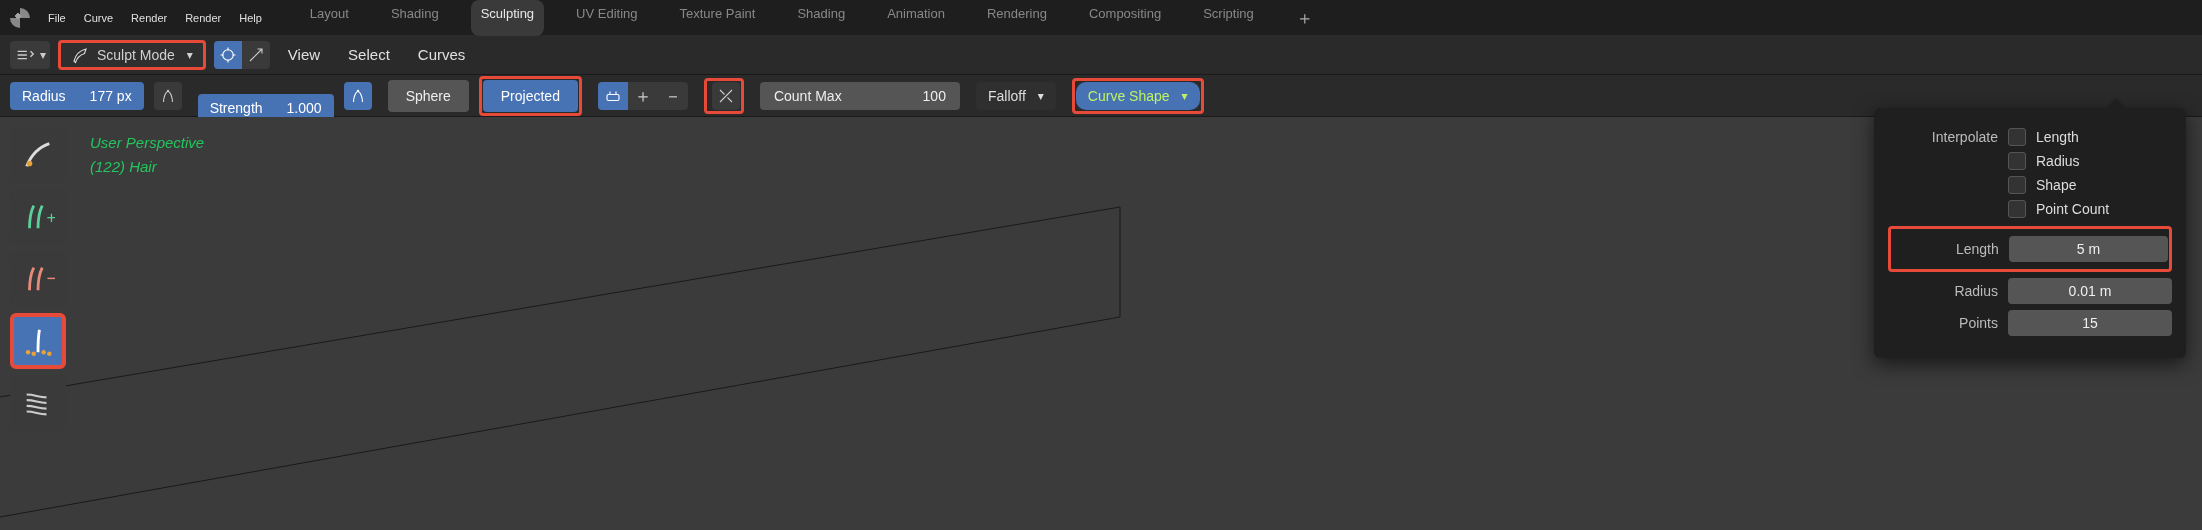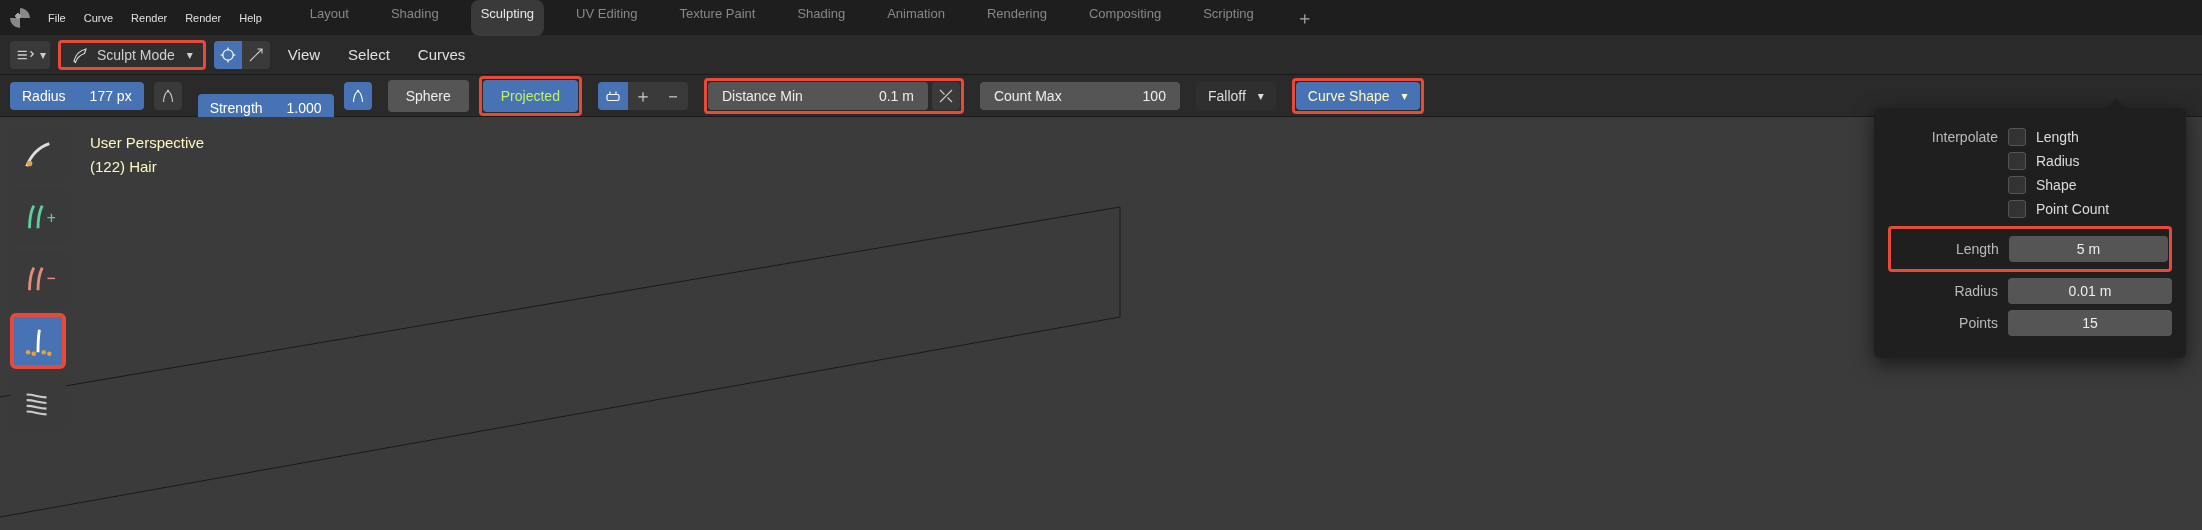--- a/index.html
+++ b/index.html
@@ -145,7 +145,7 @@
     color: #eee;
     cursor: pointer;
   }
-  .btn-flat.blue { background: #4772b3; color: #bef264; }
+  .btn-flat.blue { background: #4772b3; color: #ffffff; }
   .red-outline {
     border: 3px solid #e84a3a;
     border-radius: 4px;

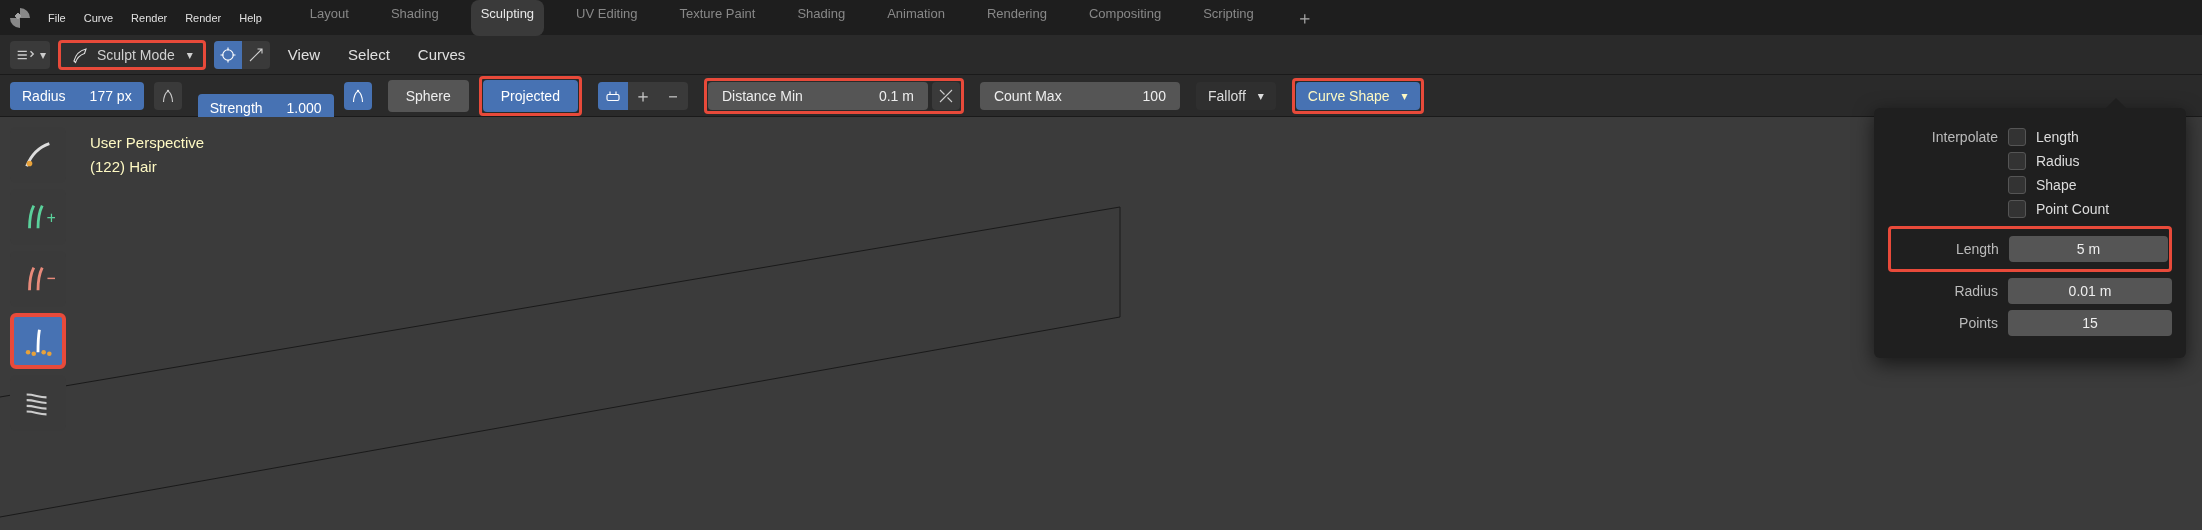--- a/index.html
+++ b/index.html
@@ -384,10 +384,6 @@
 
   <div class="red-outline" style="margin-left:6px;">
     <div style="display:flex; gap:0; align-items:center;">
-      <div class="numeric-wide">
-        <span>Distance Min</span>
-        <span>0.1 m</span>
-      </div>
       <div class="small-icon-btn" style="margin-left:4px;">
         <svg width="18" height="18" viewBox="0 0 24 24">
             <path d="M4 20L20 4M4 4l6 6M20 20l-6-6" stroke="#ccc" stroke-width="1.5" fill="none"></path>

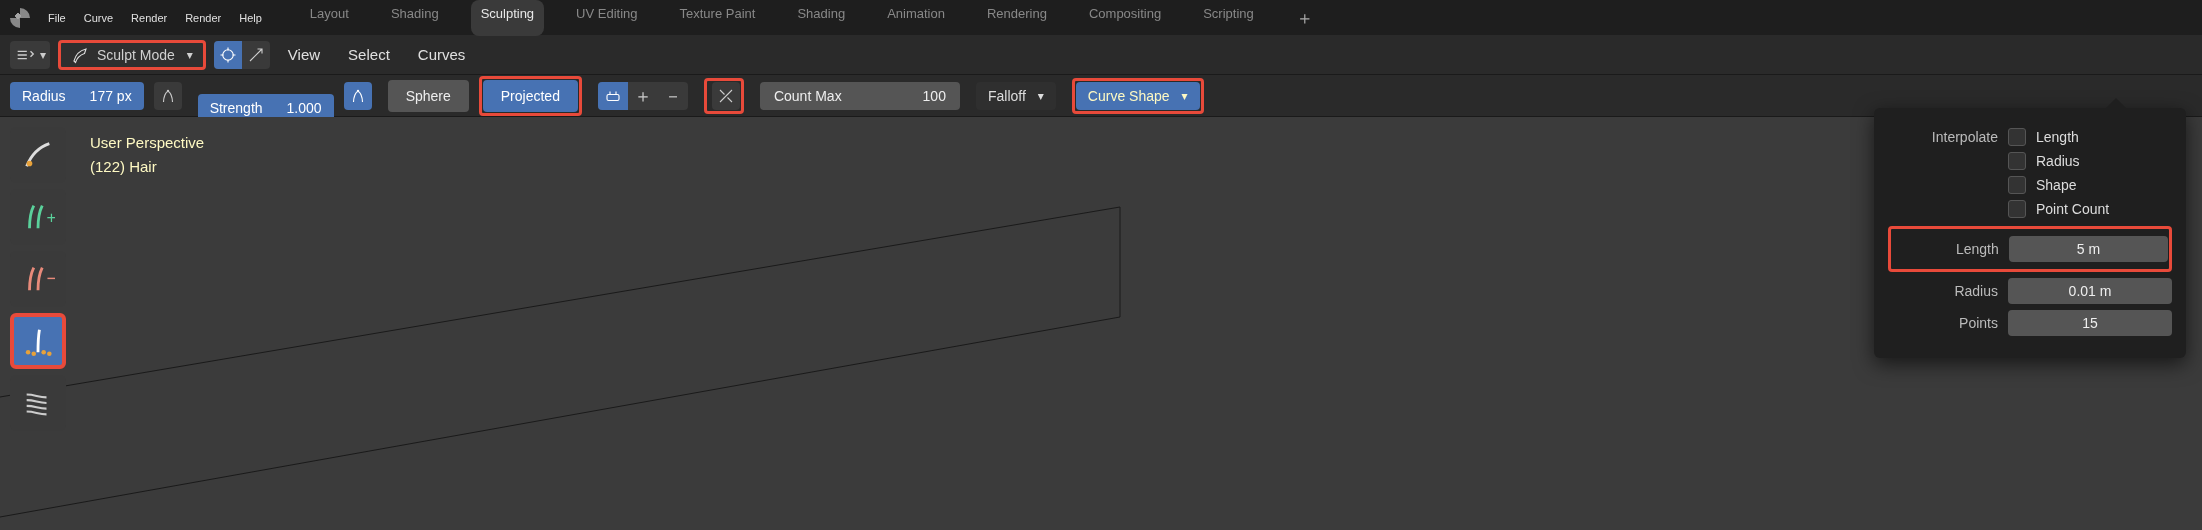--- a/index.html
+++ b/index.html
@@ -186,7 +186,7 @@
     cursor: pointer;
     color: #ddd;
   }
-  .dropdown-btn.blue-active { background: #4772b3; color:#fef9c3; }
+  .dropdown-btn.blue-active { background: #4772b3; color:#bef264;border-radius:10px; }
 
   .viewport {
     position: relative;

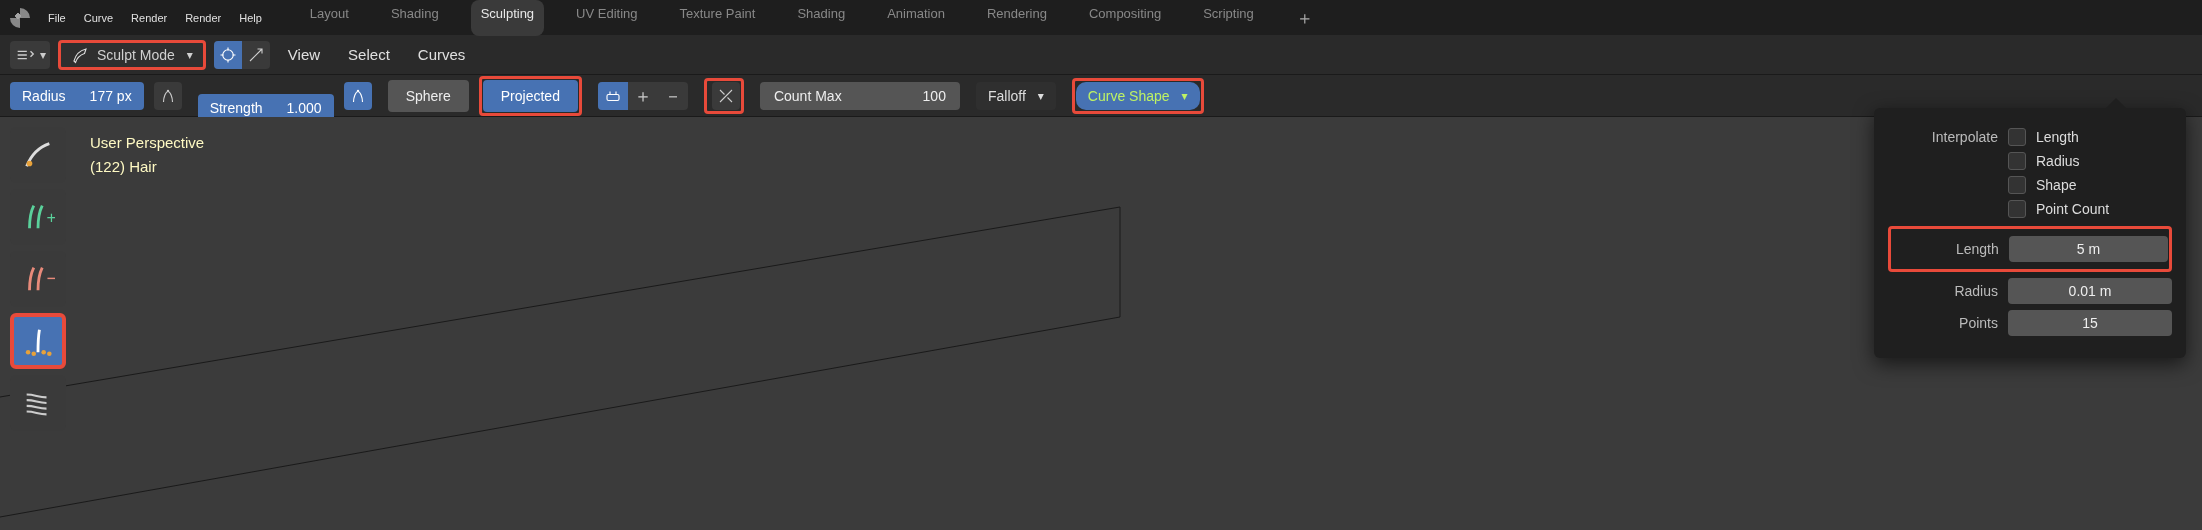--- a/index.html
+++ b/index.html
@@ -198,9 +198,10 @@
     position: absolute;
     left: 90px;
     top: 14px;
-    color: #fef9c3;
+    color: #22c55e;
     line-height: 1.6;
     font-size: 15px;
+    font-style: italic;
   }
   .wire {
     position: absolute;

